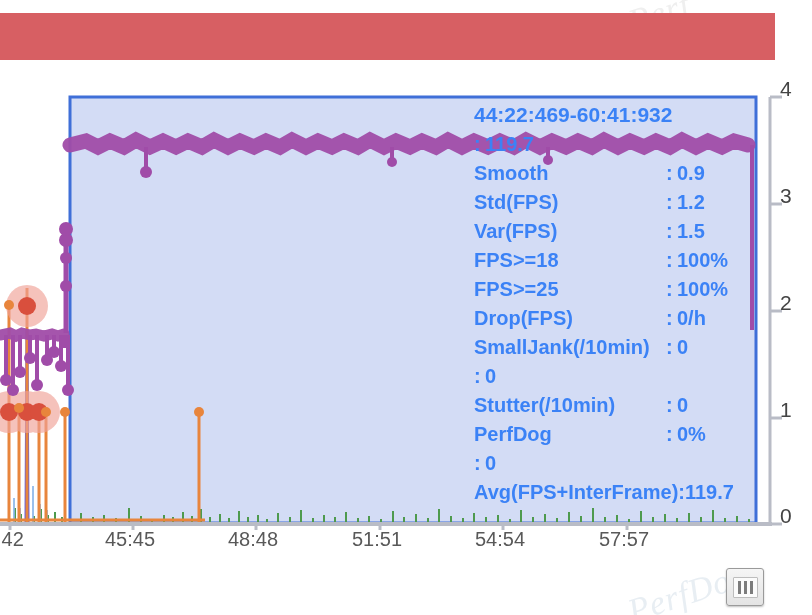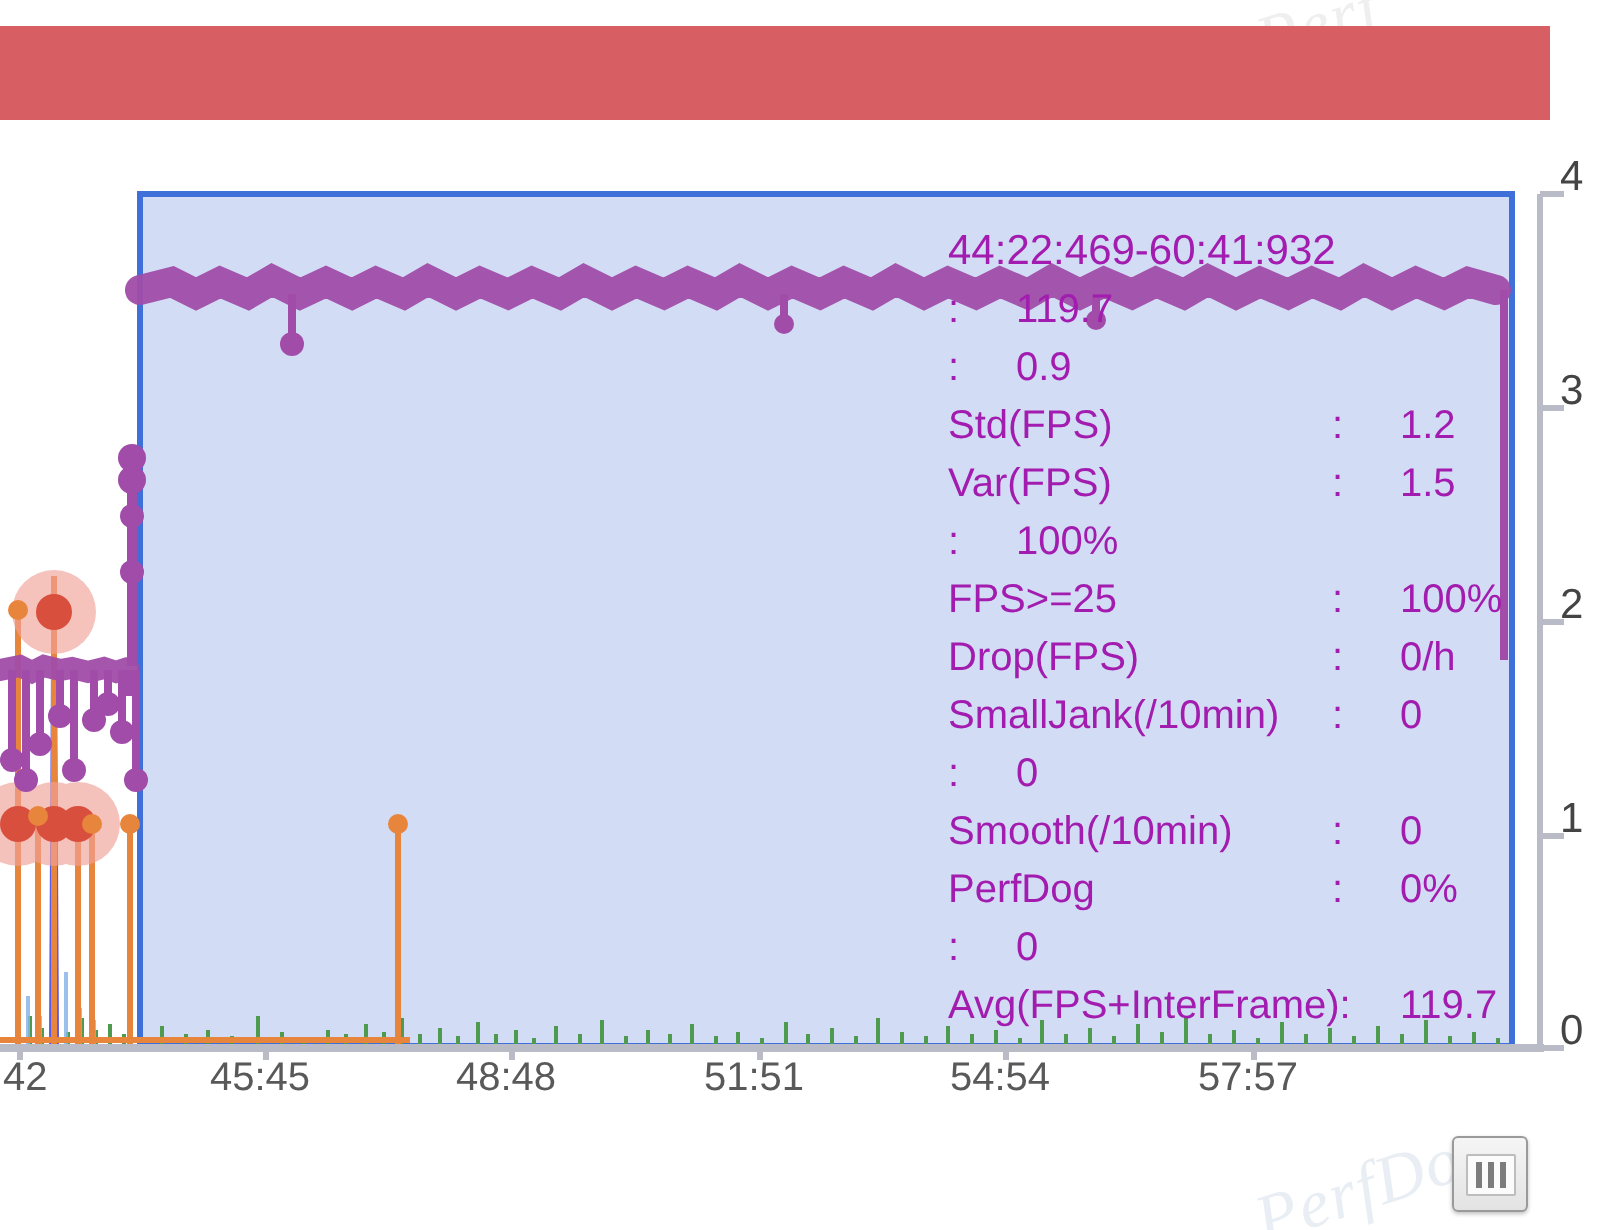--- a/index.html
+++ b/index.html
@@ -61,13 +61,14 @@
   .stats {
     position: absolute;
     left: 474px;
-    top: 111px;
+    top: 100px;
     width: 278px;
-    color: #a21caf;
+    color: #3b82f6;
     font-size: 20px;
     line-height: 29px;
     font-family: "Liberation Sans", sans-serif;
     user-select: none;
+    font-weight: bold;
   }
   .stats .range {
     font-size: 21px;

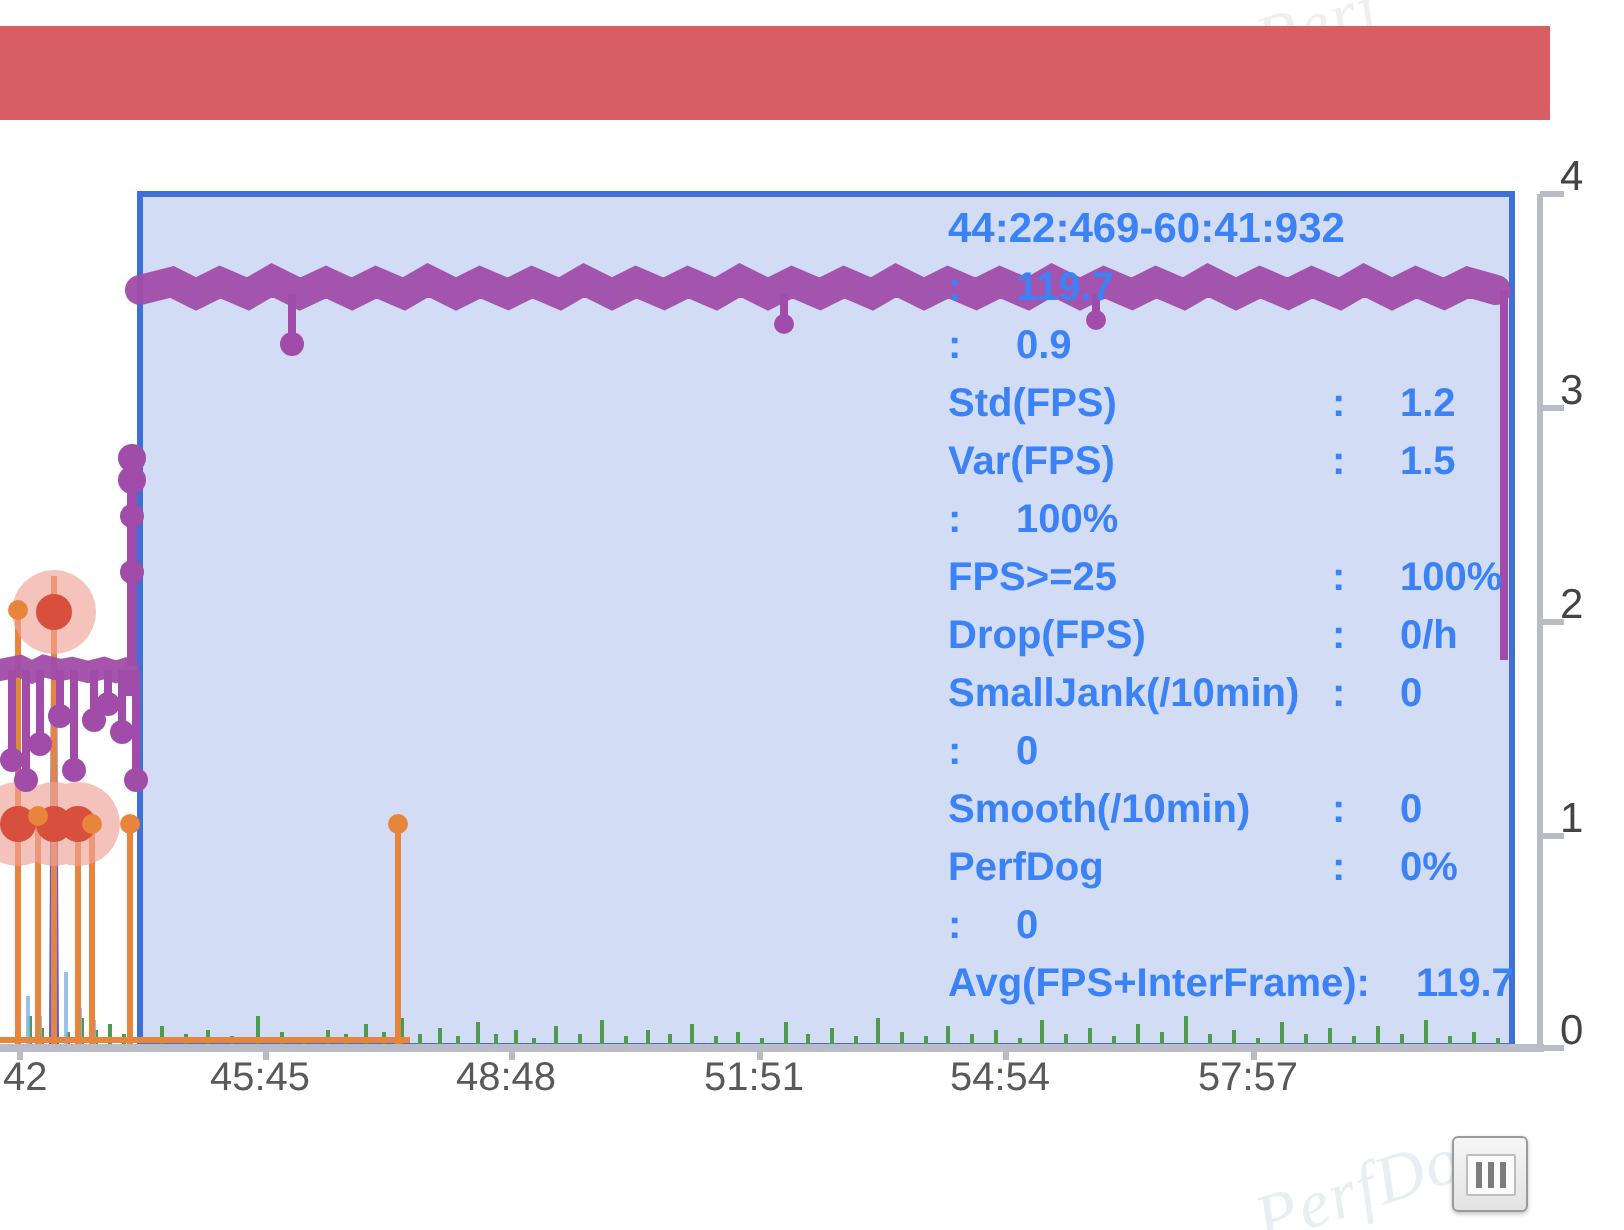--- a/index.html
+++ b/index.html
@@ -81,7 +81,7 @@
   }
   .stat-row .k { flex: 0 0 192px; }
   .stat-row .sep { flex: 0 0 11px; }
-  .stat-row .v { flex: 1 1 auto; margin-left: 23px; }
+  .stat-row .v { flex: 1 1 auto; }
   
   .stat-row.wide .k { flex: 0 0 203px; }
   .stat-row.wide .sep { flex: 0 0 0px; }

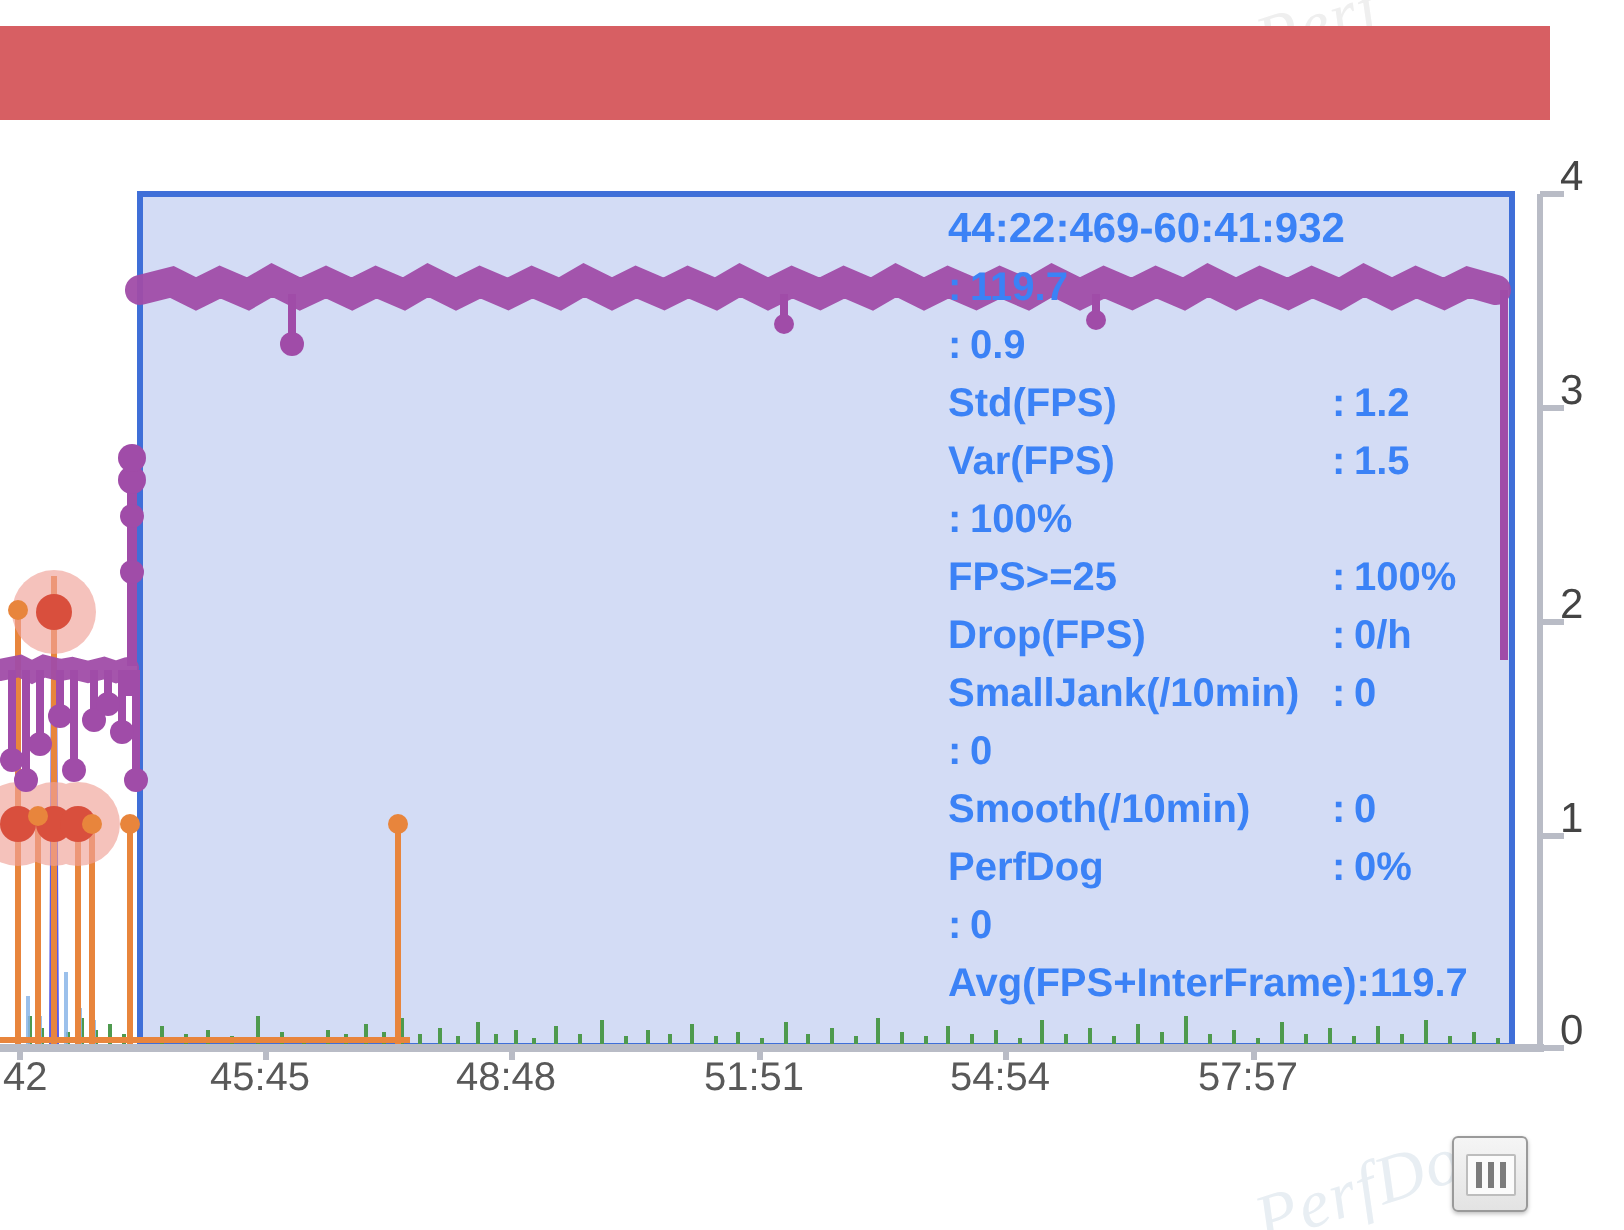--- a/index.html
+++ b/index.html
@@ -384,6 +384,7 @@
       <span class="v">119.7</span>
     </div>
     <div class="stat-row">
+      <span class="k">Smooth</span>
       <span class="sep">:</span>
       <span class="v">0.9</span>
     </div>

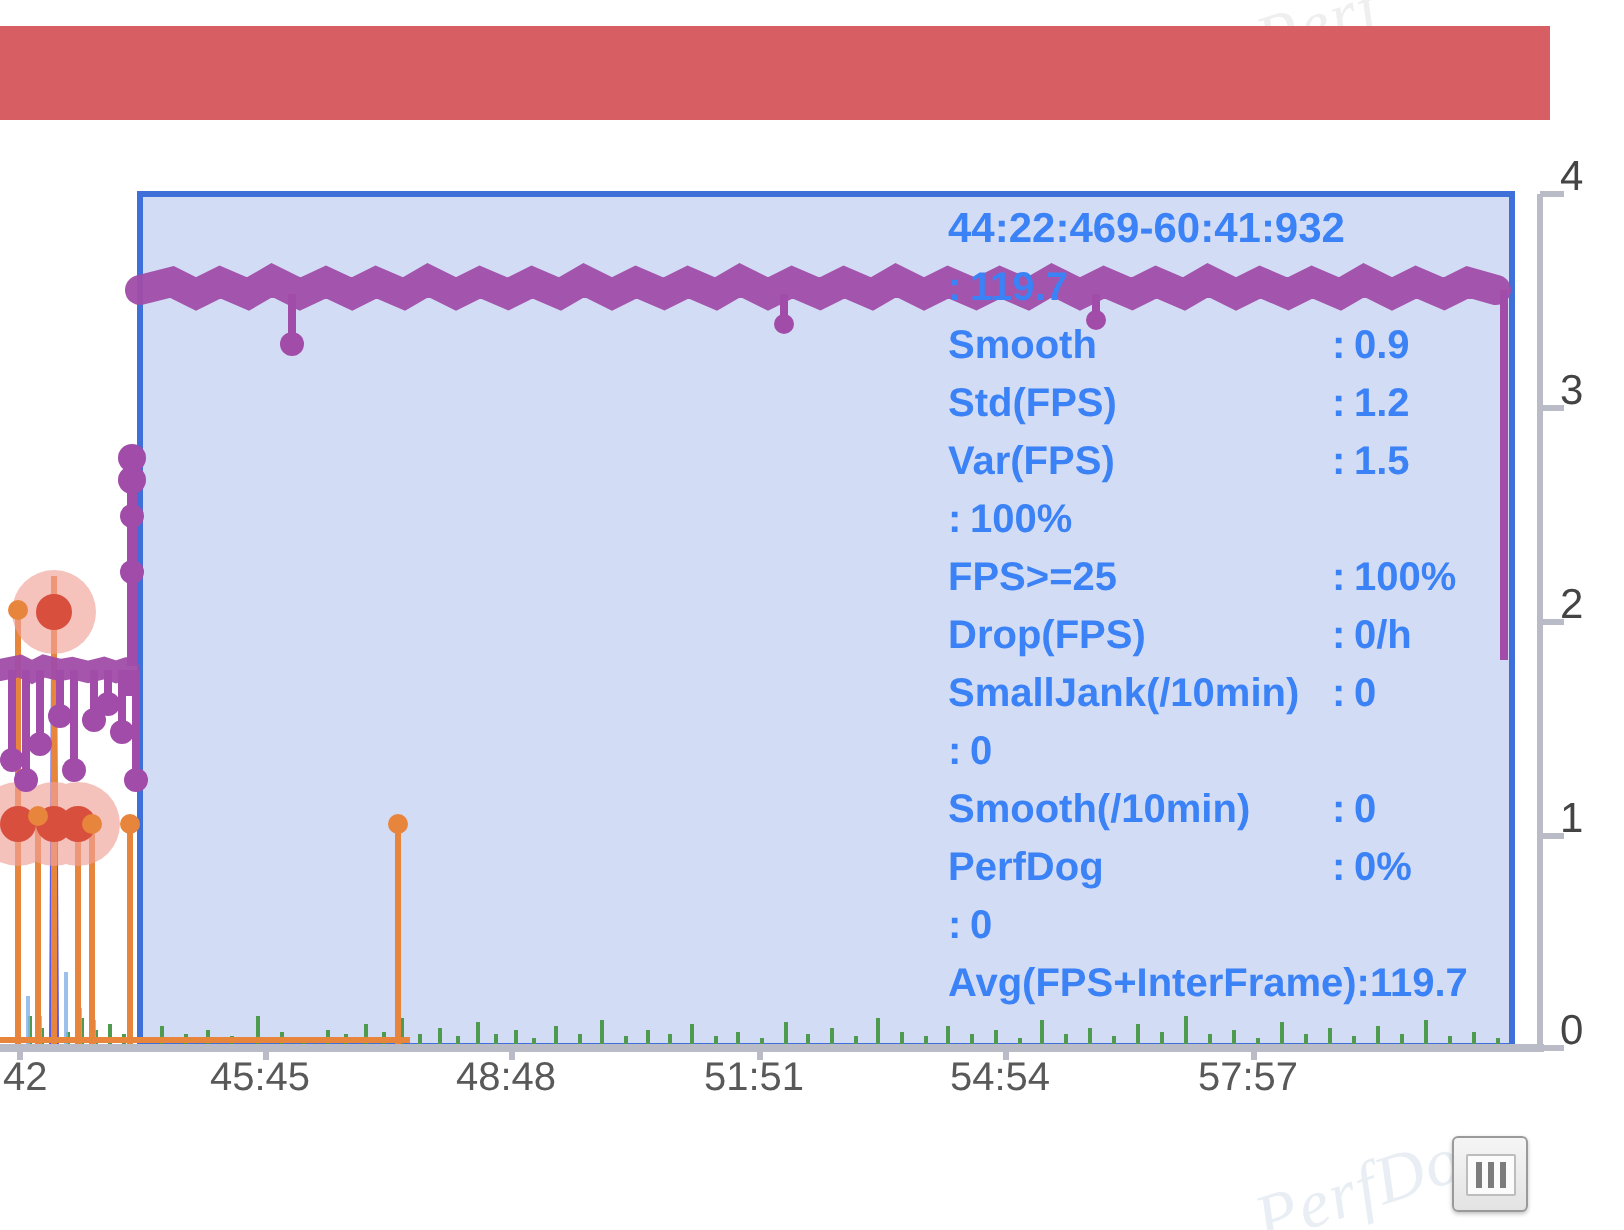--- a/index.html
+++ b/index.html
@@ -399,6 +399,7 @@
       <span class="v">1.5</span>
     </div>
     <div class="stat-row">
+      <span class="k">FPS&gt;=18</span>
       <span class="sep">:</span>
       <span class="v">100%</span>
     </div>

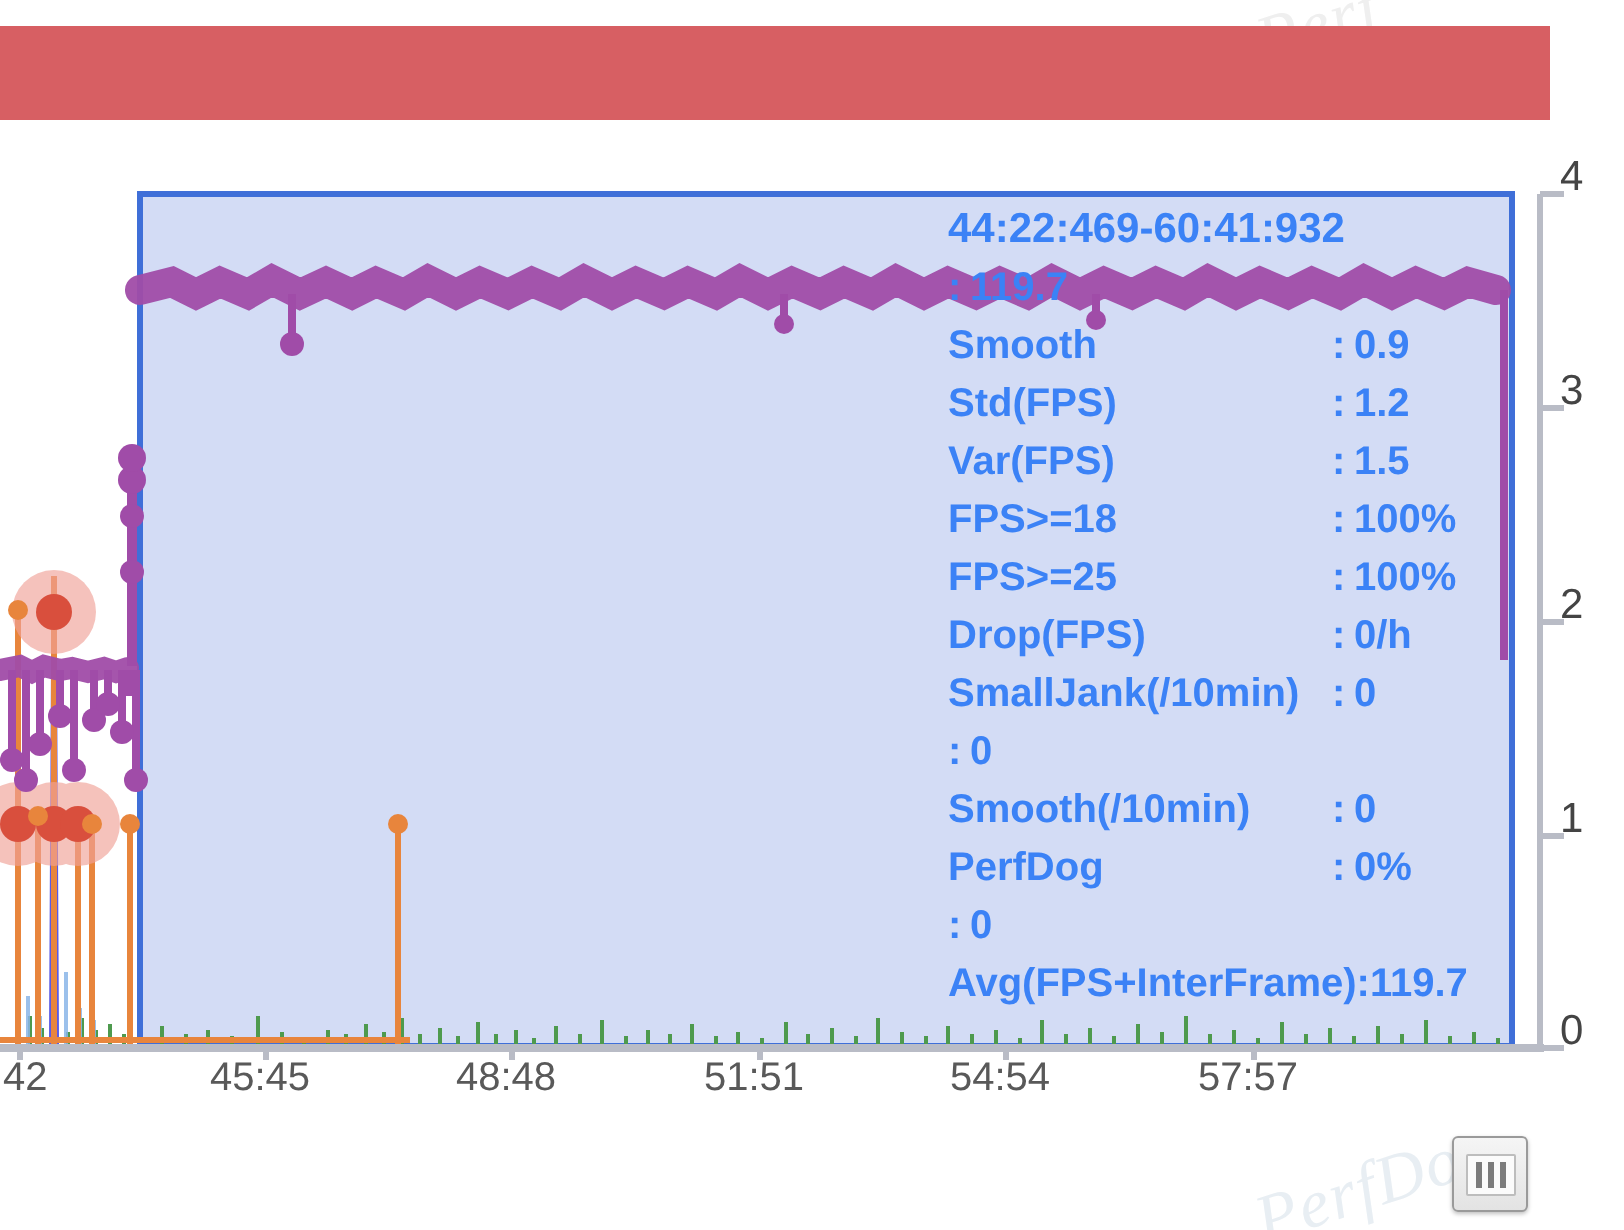--- a/index.html
+++ b/index.html
@@ -423,7 +423,7 @@
       <span class="v">0</span>
     </div>
     <div class="stat-row">
-      <span class="k">Smooth(/10min)</span>
+      <span class="k">Stutter(/10min)</span>
       <span class="sep">:</span>
       <span class="v">0</span>
     </div>

